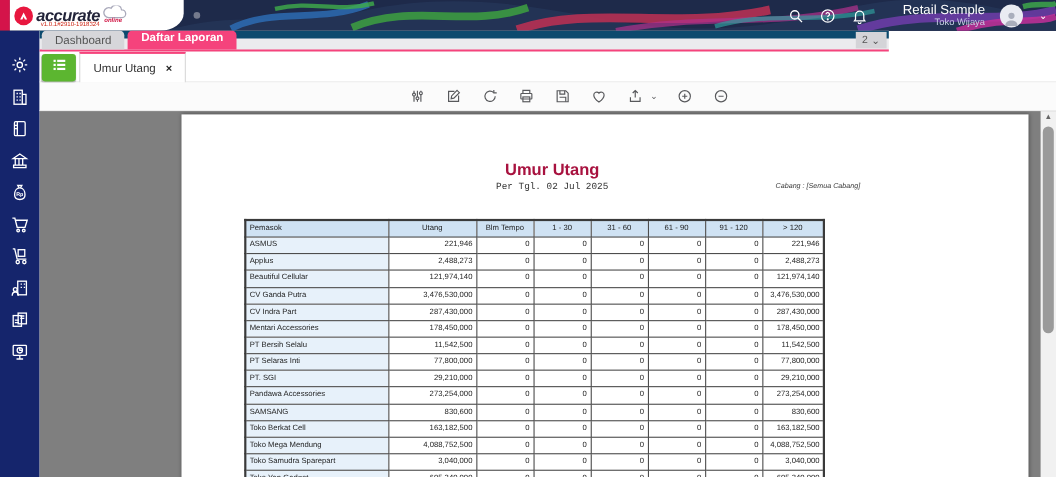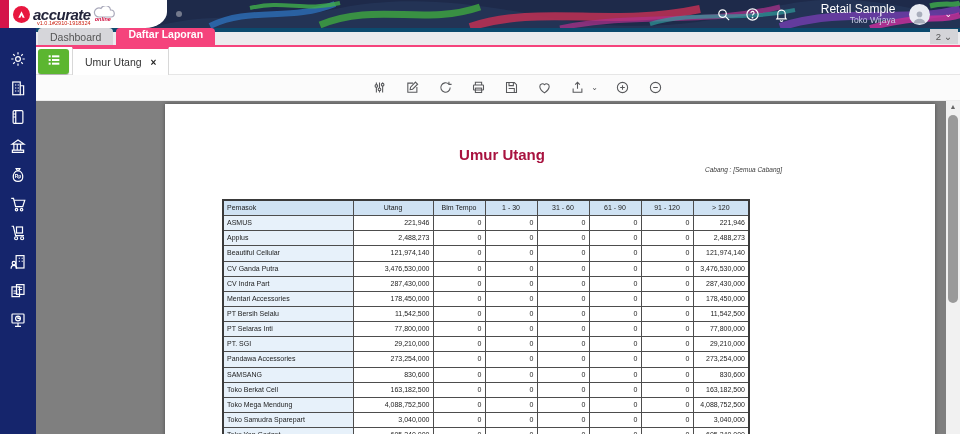--- a/index.html
+++ b/index.html
@@ -37,8 +37,8 @@
   .side-item svg { display:block; }
 
   
-  .tabstrip { position:absolute; left:36px; top:28px; width:924px; height:19px; background:#ebebee;
-              border-top:4px solid #0c4a6e; border-bottom:2px solid #f5437c; display:flex; align-items:flex-end; padding-left:2px; }
+  .tabstrip { position:absolute; left:36px; top:28px; width:772px; height:19px; background:#ebebee;
+              border-top:7px solid #0c4a6e; border-bottom:2px solid #f5437c; display:flex; align-items:flex-end; padding-left:2px; }
   .mtab { height:17px; display:flex; align-items:center; padding:0 12px; font-size:10.5px; border-radius:4px 4px 0 0; cursor:pointer; }
   .mtab.inactive { background:#d6d6da; color:#555; margin-right:3px; }
   .mtab.active { background:#f5437c; color:#fff; font-weight:bold; gap:9px;flex-direction:column; }

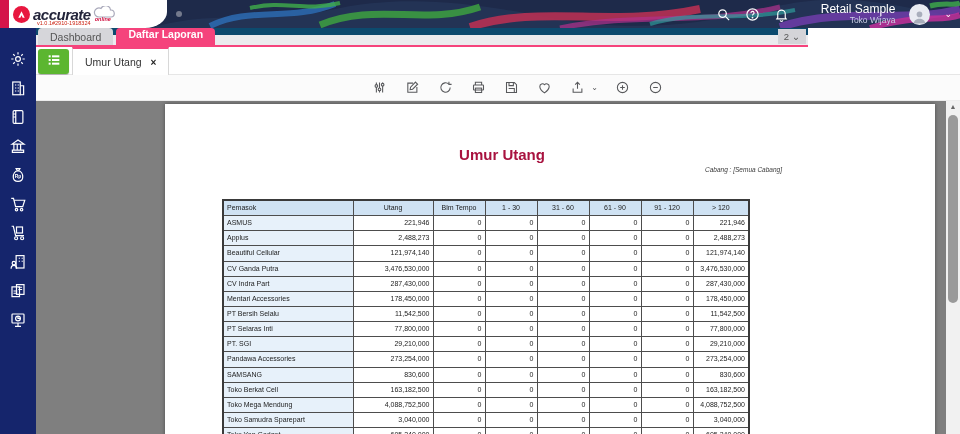--- a/index.html
+++ b/index.html
@@ -342,6 +342,7 @@
     <div class="page">
       <div class="rep-head">
         <div class="rep-title">Umur Utang</div>
+        <div class="rep-subtitle">Per Tgl. 02 Jul 2025</div>
       </div>
       <div class="rep-branch">Cabang : [Semua Cabang]</div>
       <table class="rep">

